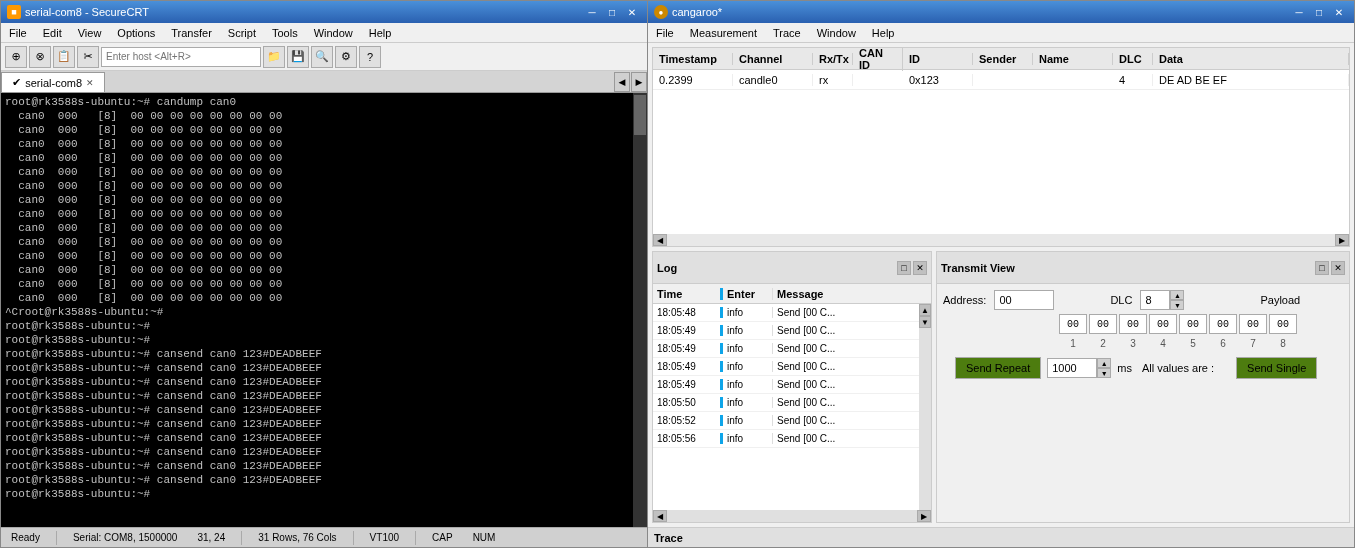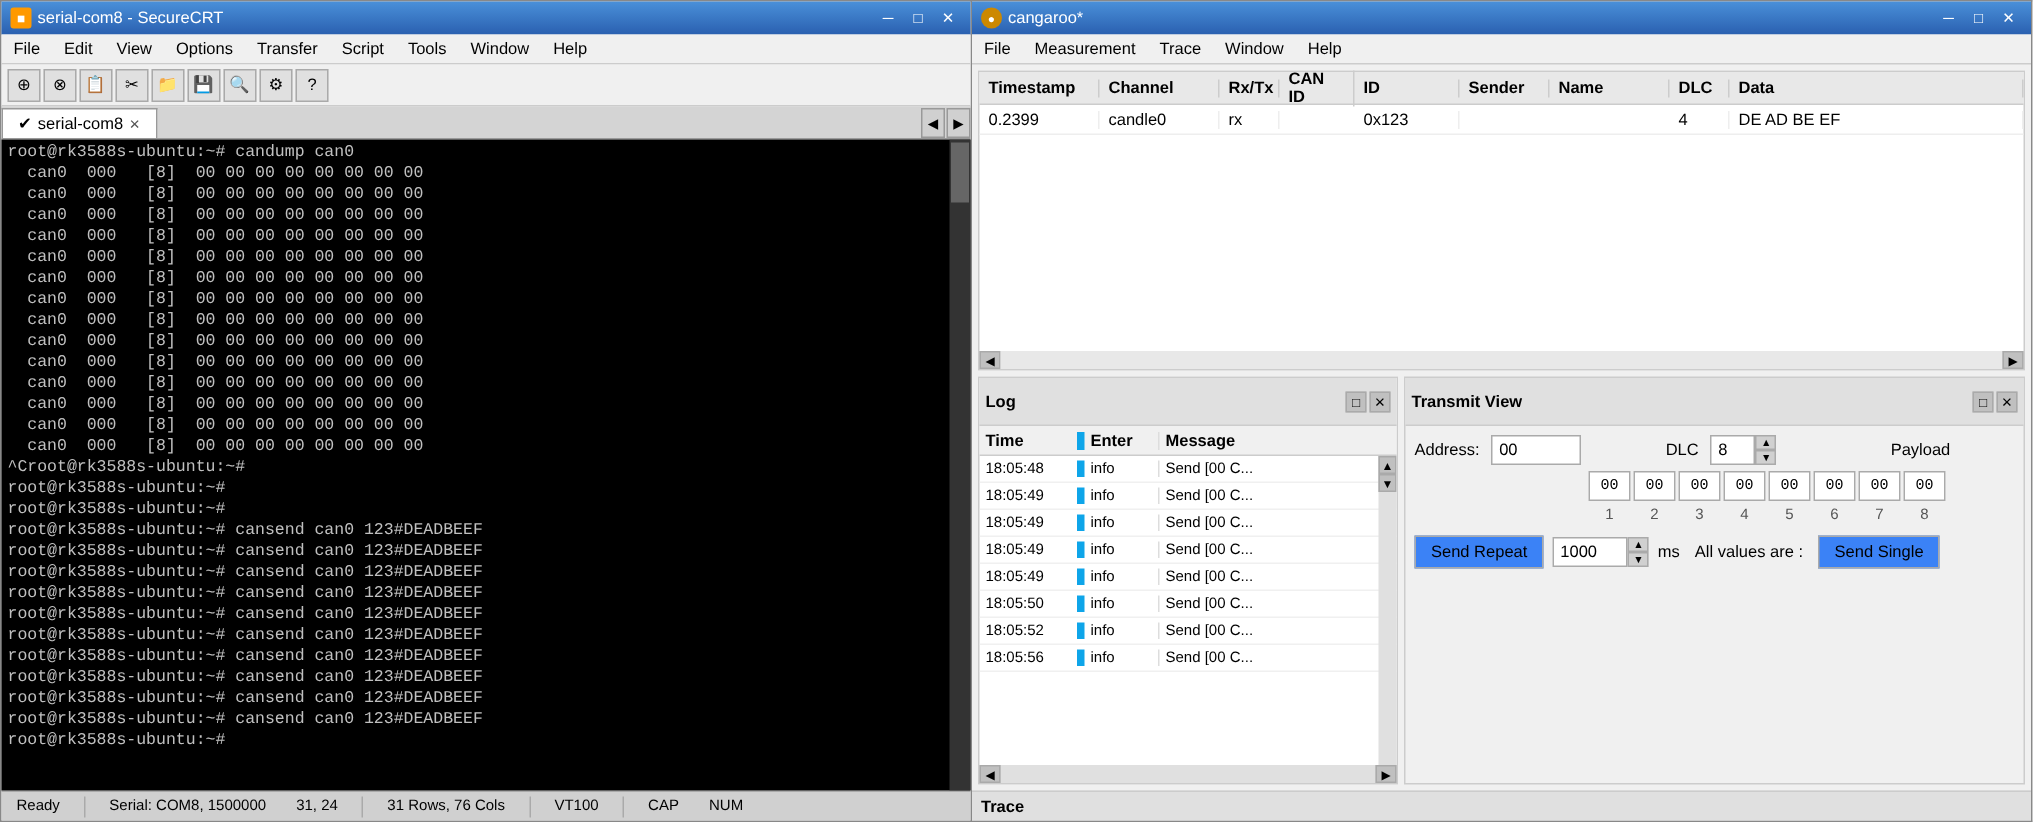--- a/index.html
+++ b/index.html
@@ -616,6 +616,7 @@
     <button class="toolbar-btn">⊗</button>
     <button class="toolbar-btn">📋</button>
     <button class="toolbar-btn">✂</button>
+    <input class="toolbar-input" type="text" placeholder="Enter host &lt;Alt+R&gt;" style="">
     <button class="toolbar-btn">📁</button>
     <button class="toolbar-btn">💾</button>
     <button class="toolbar-btn">🔍</button>

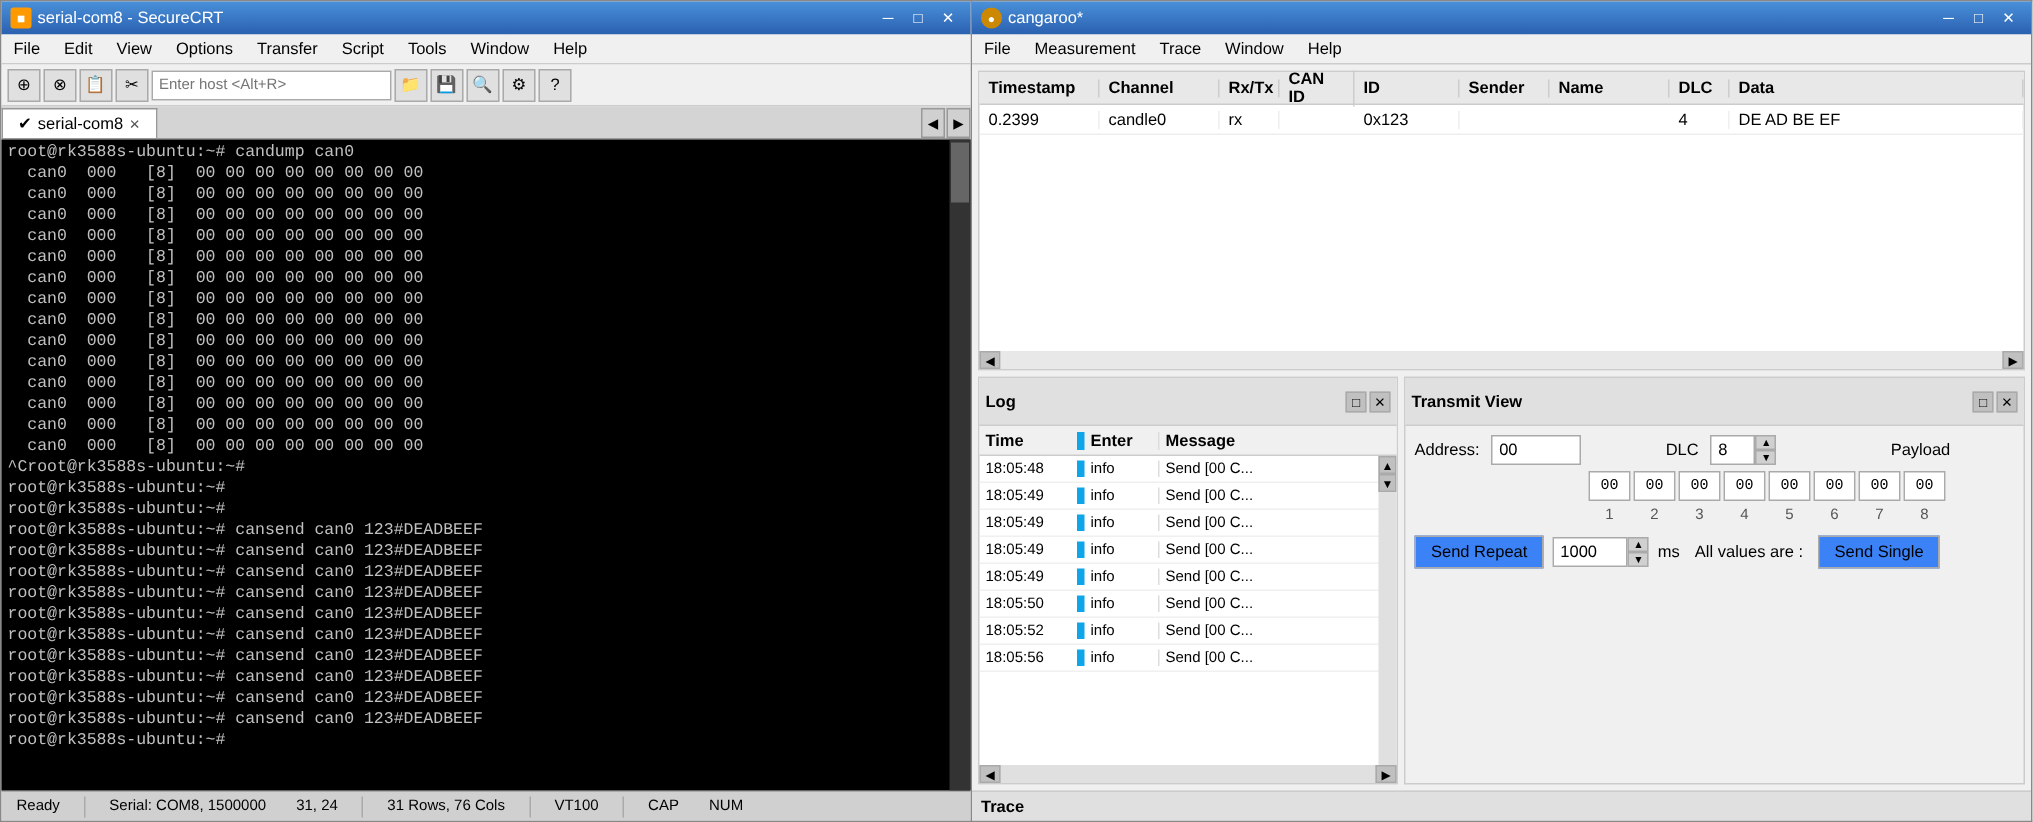--- a/index.html
+++ b/index.html
@@ -385,7 +385,7 @@
       font-weight: bold;
     }
 
-    .log-col-time { width: 70px; padding: 0 4px; border-right: 5px solid #0ea5e9; }
+    .log-col-time { width: 70px; padding: 0 4px; border-right: 3px solid #0ea5e9; }
     .log-col-level { width: 50px; padding: 0 4px; border-right: 1px solid #ddd; }
     .log-col-msg { flex: 1; padding: 0 4px; }
 

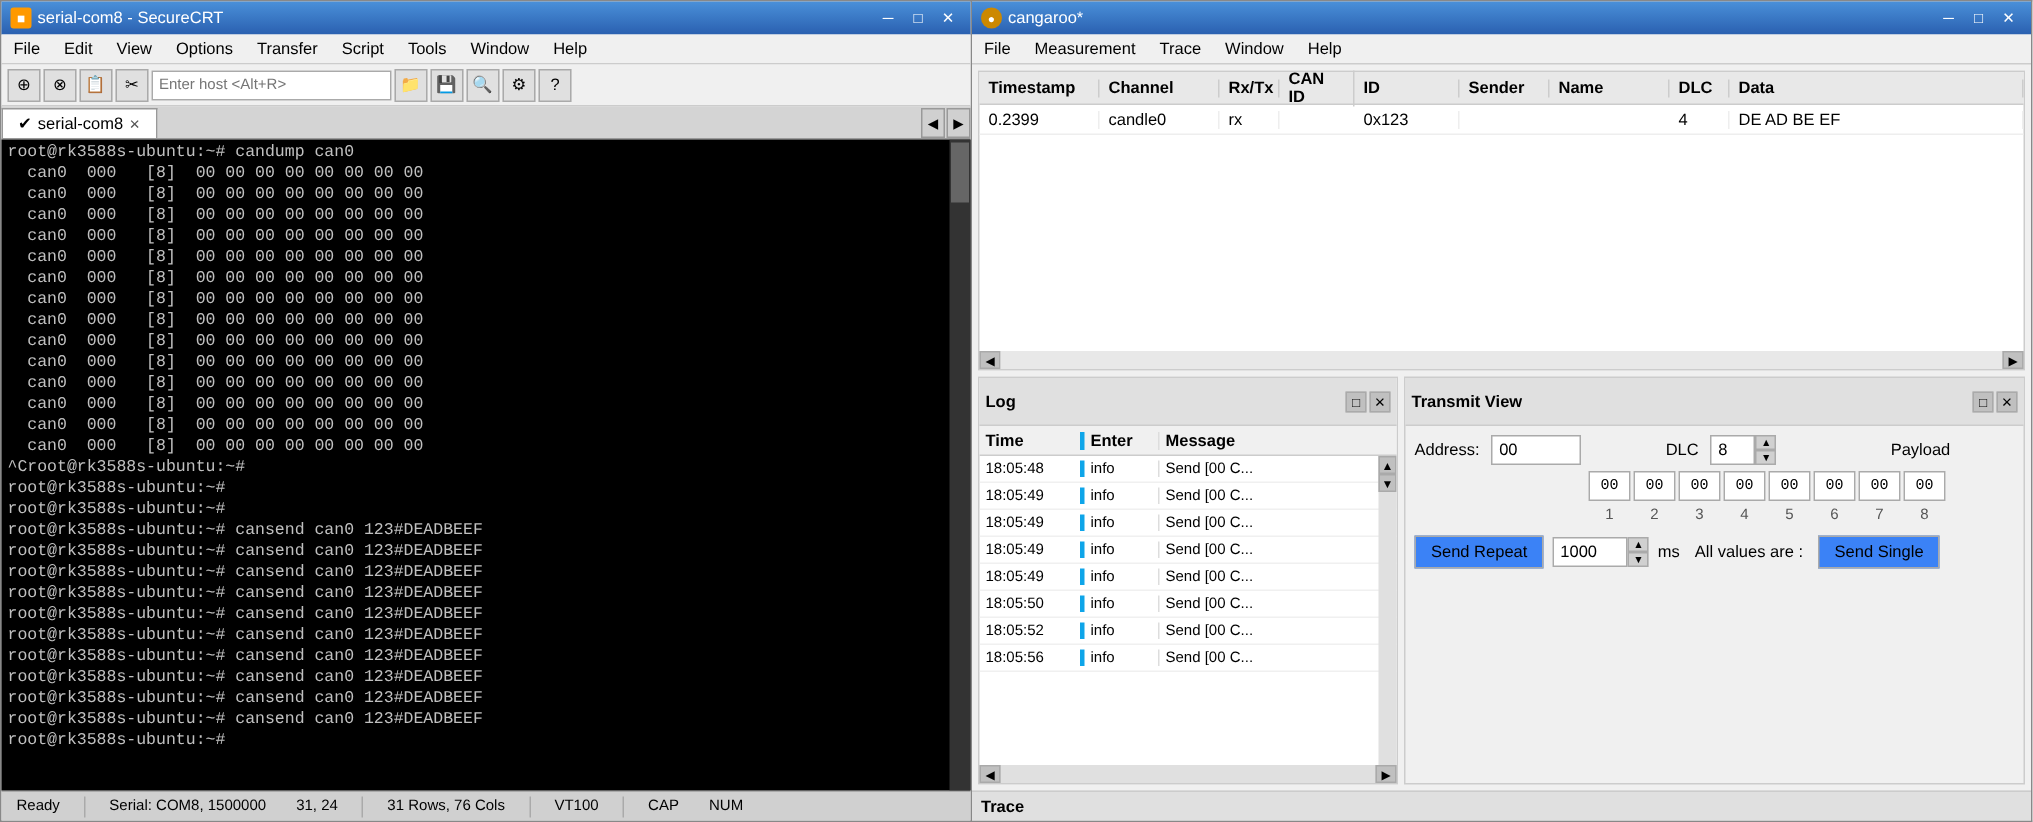--- a/index.html
+++ b/index.html
@@ -488,10 +488,11 @@
     .send-btn {
       height: 22px;
       padding: 0 10px;
-      background: #3b82f6;
-      border: 1px solid #aaa;
-      cursor: pointer;
-      font-size: 11px;
+      background: #4d7c0f;
+      border: 1px solid #aaa;
+      cursor: pointer;
+      font-size: 11px;
+      margin-left: 12px;
     }
 
     .send-input {

